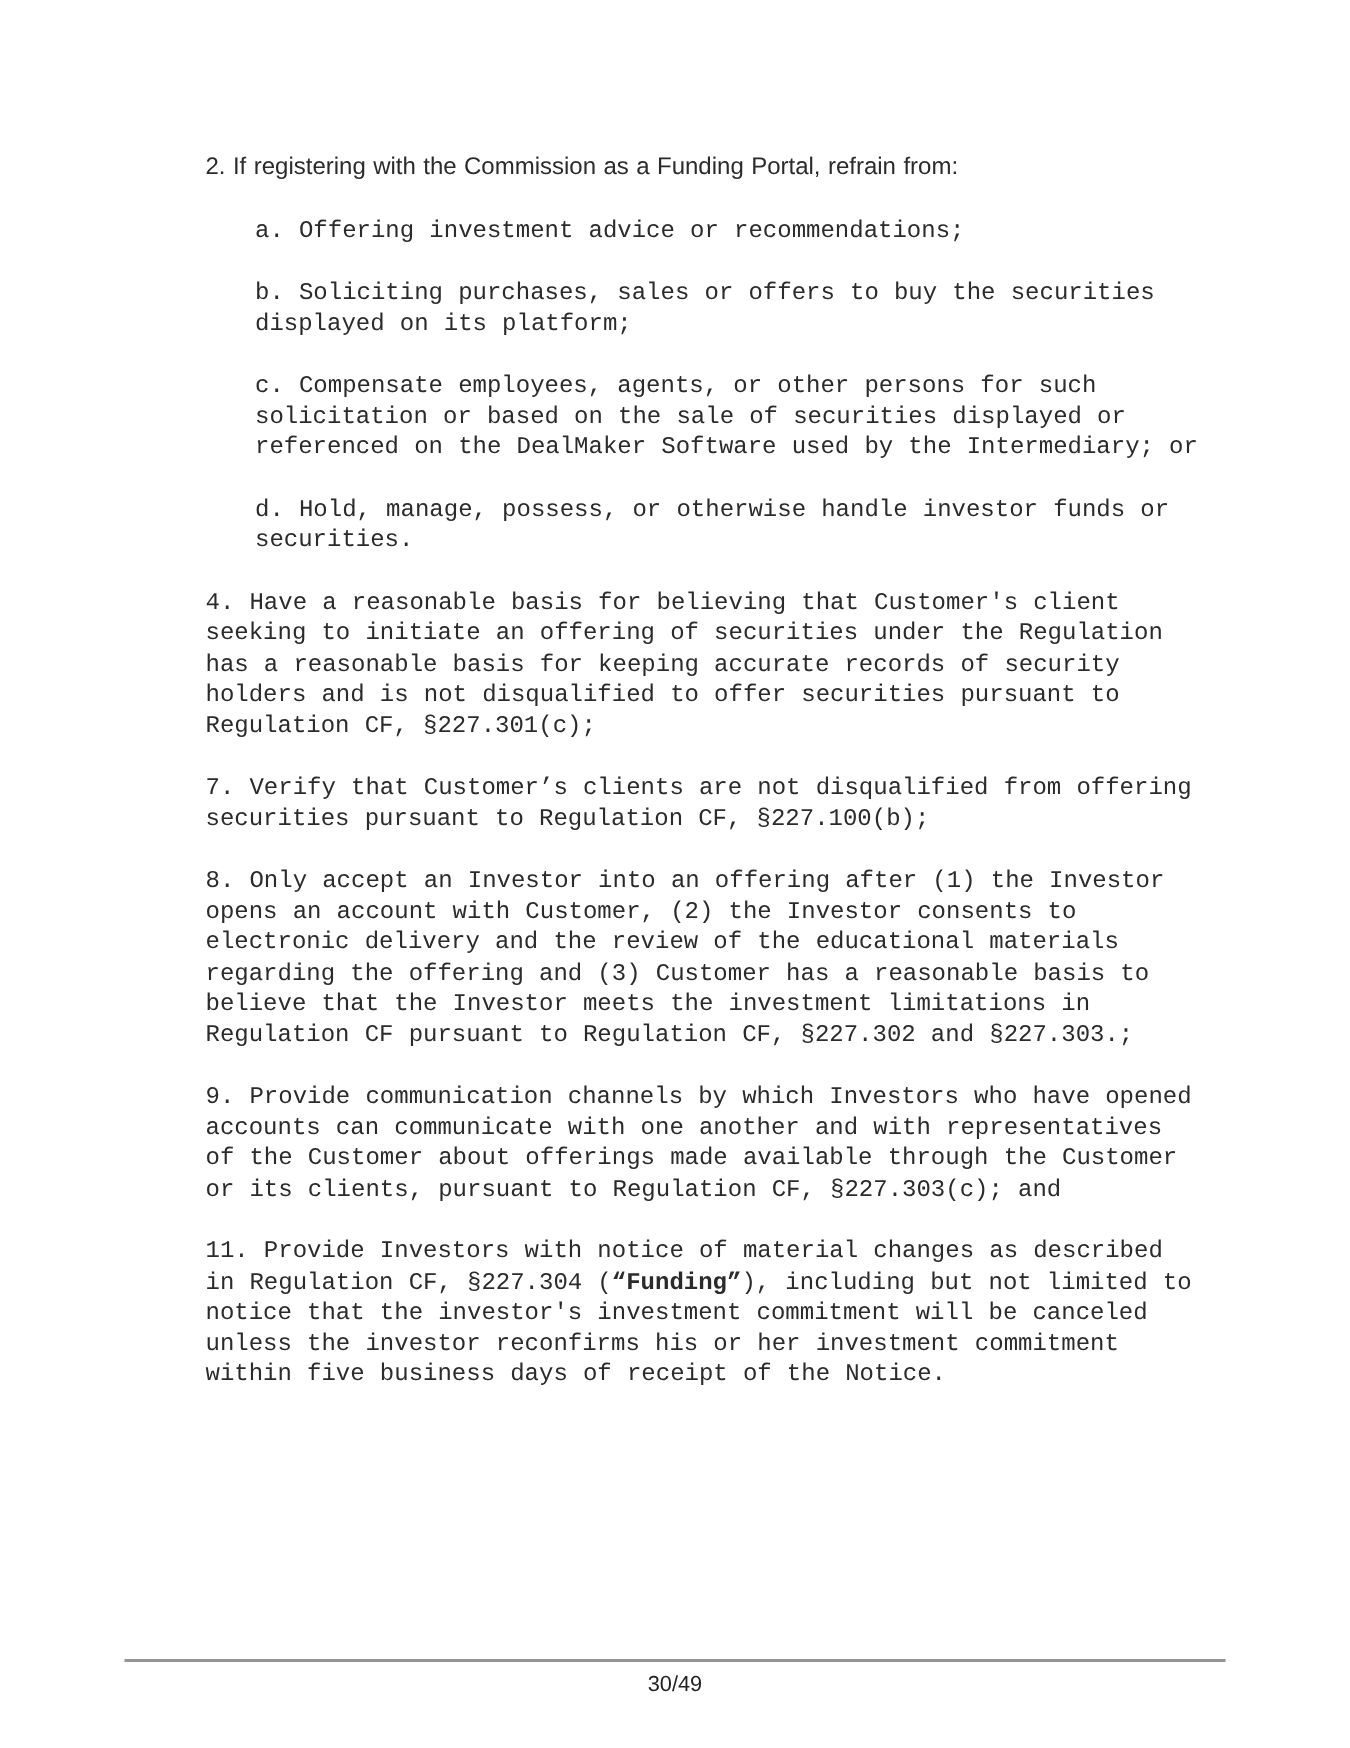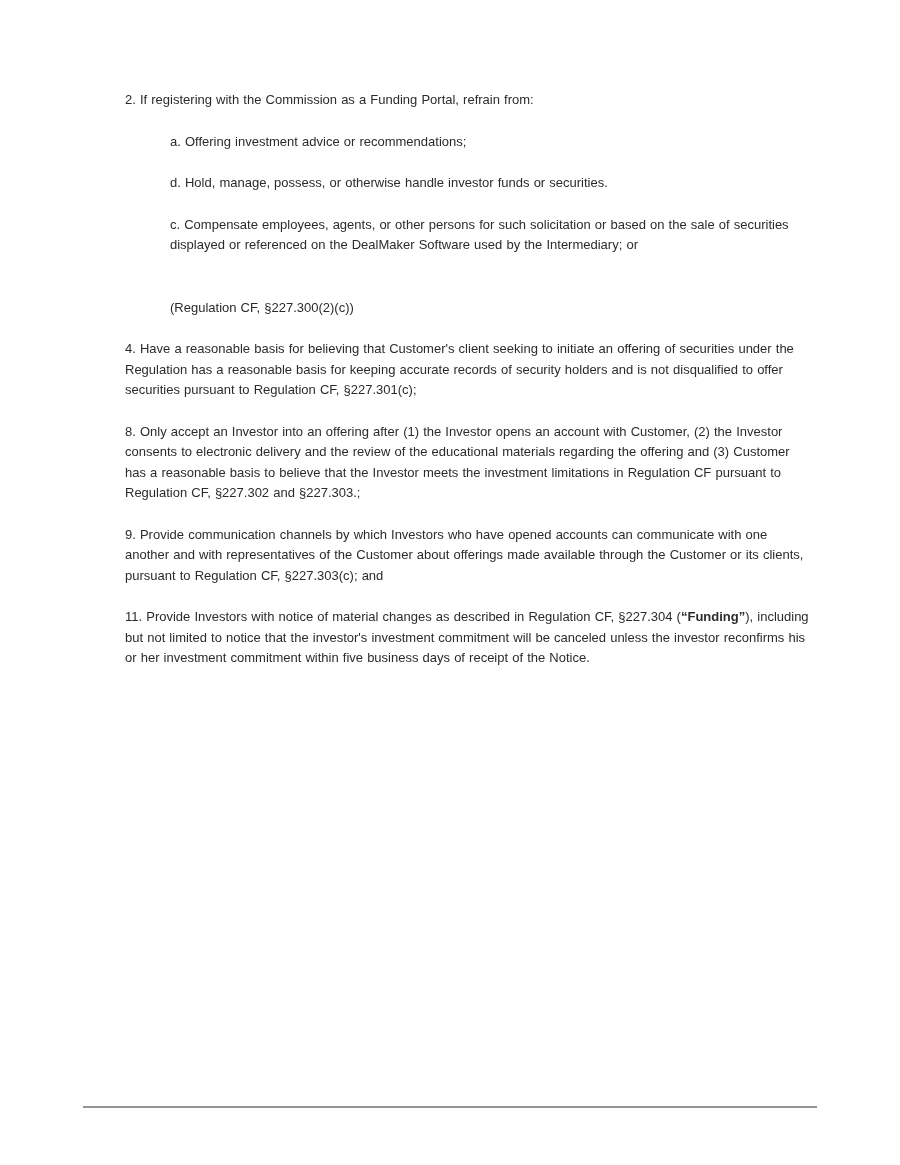--- a/index.html
+++ b/index.html
@@ -22,8 +22,8 @@
     width: 688px;
   }
   .para {
-    margin: 0;
-    font-size: 13px;
+    margin: 12px;
+    font-size: 16px;
     line-height: 20.5px;
     white-space: normal;
     word-spacing: 0.5px;

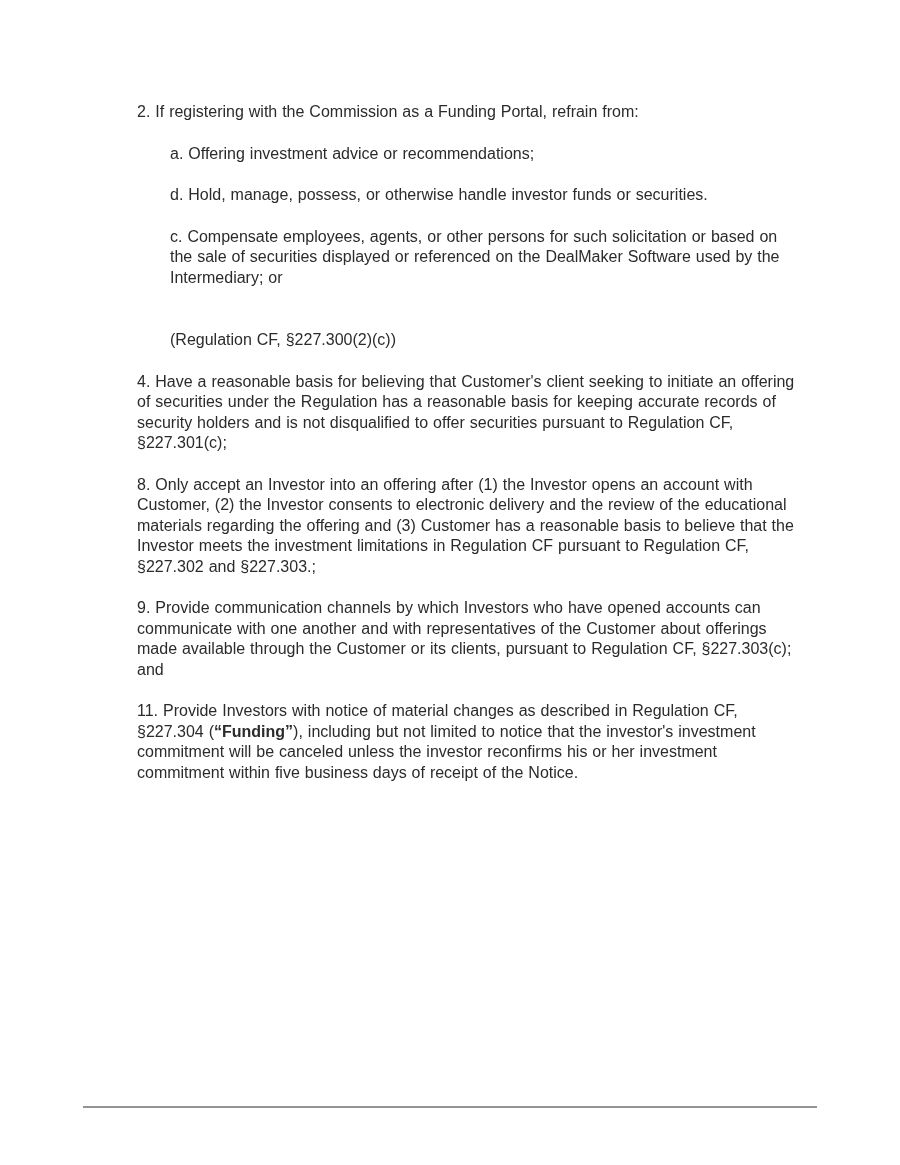--- a/index.html
+++ b/index.html
@@ -28,7 +28,7 @@
     white-space: normal;
     word-spacing: 0.5px;
   }
-  .para.gap-1 { margin-top: 21px; }
+  .para.gap-1 { margin-top: 21px; font-family: Liberation Mono, monospace; }
   .para.gap-2 { margin-top: 42px; }
   .para.indent-1 { margin-left: 45px; }
   .para strong { font-weight: bold; }

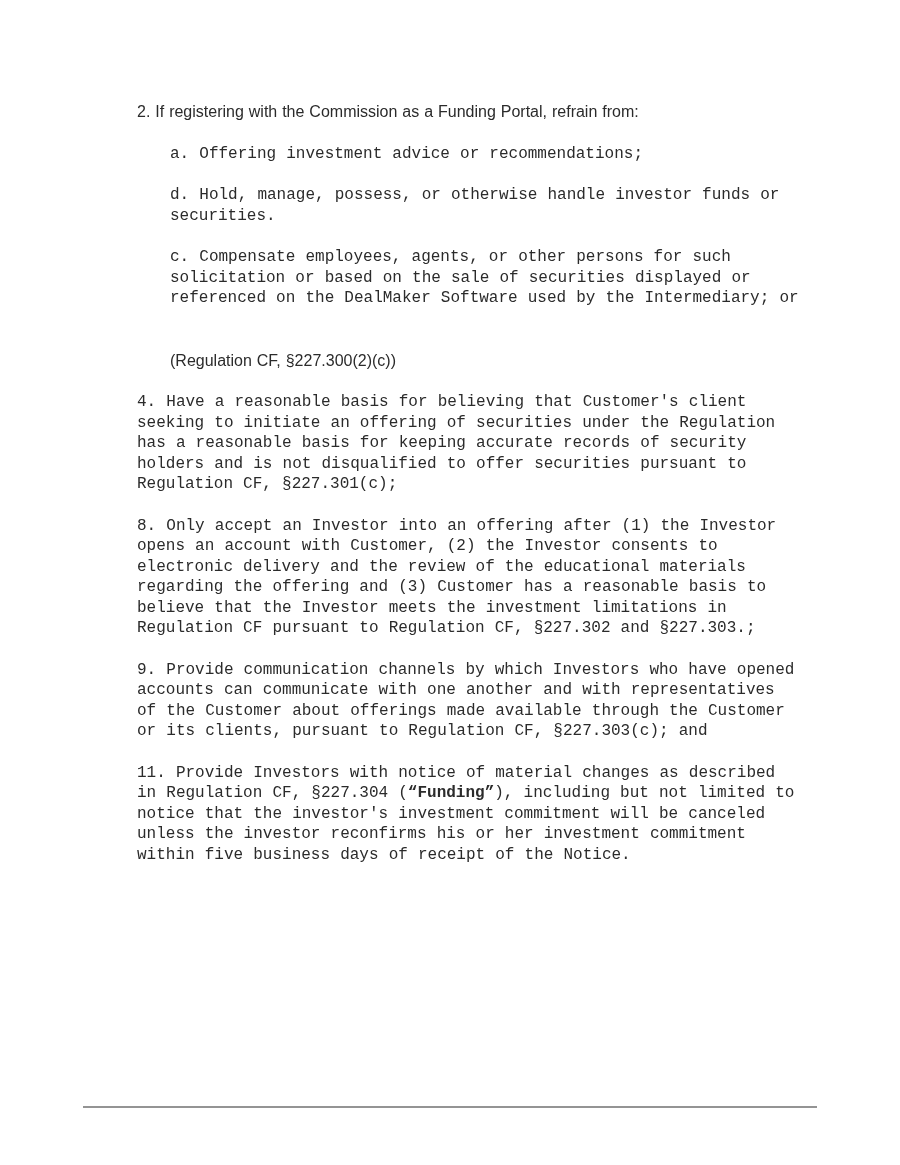--- a/index.html
+++ b/index.html
@@ -56,6 +56,7 @@
 <div class="doc-body">
     <p class="para indent-0 gap-0"><span>2. If registering with the Commission as a Funding Portal, refrain from:</span></p>
     <p class="para indent-1 gap-1"><span>a. Offering investment advice or recommendations;</span></p>
+    <p class="para indent-1 gap-1"><span>b. Soliciting purchases, sales or offers to buy the securities displayed on its platform;</span></p>
     <p class="para indent-1 gap-1"><span>d. Hold, manage, possess, or otherwise handle investor funds or securities.</span></p>
     <p class="para indent-1 gap-1"><span>c. Compensate employees, agents, or other persons for such solicitation or based on the sale of securities displayed or referenced on the DealMaker Software used by the Intermediary; or</span></p>
     <p class="para indent-1 gap-2"><span>(Regulation CF, §227.300(2)(c))</span></p>

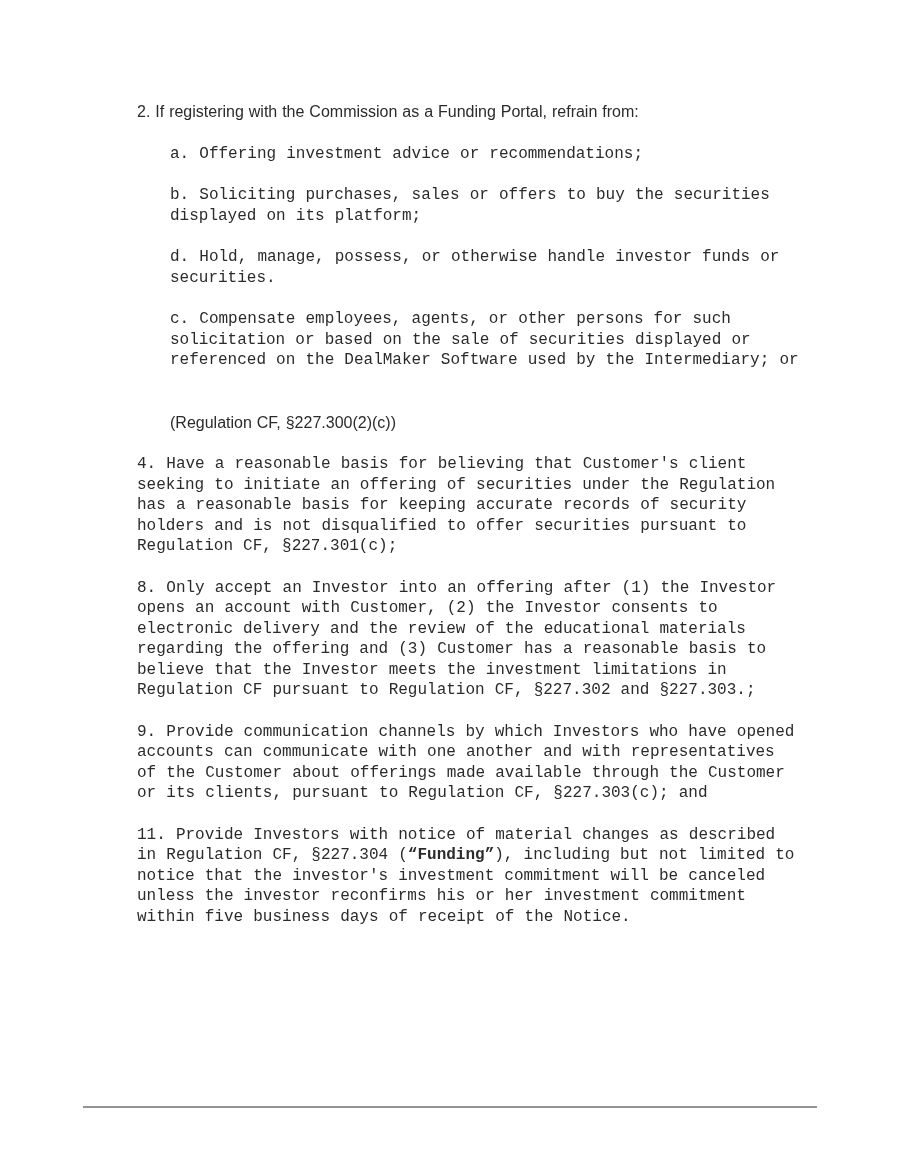--- a/index.html
+++ b/index.html
@@ -57,8 +57,8 @@
     <p class="para indent-0 gap-0"><span>2. If registering with the Commission as a Funding Portal, refrain from:</span></p>
     <p class="para indent-1 gap-1"><span>a. Offering investment advice or recommendations;</span></p>
     <p class="para indent-1 gap-1"><span>b. Soliciting purchases, sales or offers to buy the securities displayed on its platform;</span></p>
+    <p class="para indent-1 gap-1"><span>c. Compensate employees, agents, or other persons for such solicitation or based on the sale of securities displayed or referenced on the DealMaker Software used by the Intermediary; or</span></p>
     <p class="para indent-1 gap-1"><span>d. Hold, manage, possess, or otherwise handle investor funds or securities.</span></p>
-    <p class="para indent-1 gap-1"><span>c. Compensate employees, agents, or other persons for such solicitation or based on the sale of securities displayed or referenced on the DealMaker Software used by the Intermediary; or</span></p>
     <p class="para indent-1 gap-2"><span>(Regulation CF, §227.300(2)(c))</span></p>
     <p class="para indent-0 gap-1"><span>4. Have a reasonable basis for believing that Customer's client seeking to initiate an offering of securities under the Regulation has a reasonable basis for keeping accurate records of security holders and is not disqualified to offer securities pursuant to Regulation CF, §227.301(c);</span></p>
     <p class="para indent-0 gap-1"><span>8. Only accept an Investor into an offering after (1) the Investor opens an account with Customer, (2) the Investor consents to electronic delivery and the review of the educational materials regarding the offering and (3) Customer has a reasonable basis to believe that the Investor meets the investment limitations in Regulation CF pursuant to Regulation CF, §227.302 and §227.303.;</span></p>

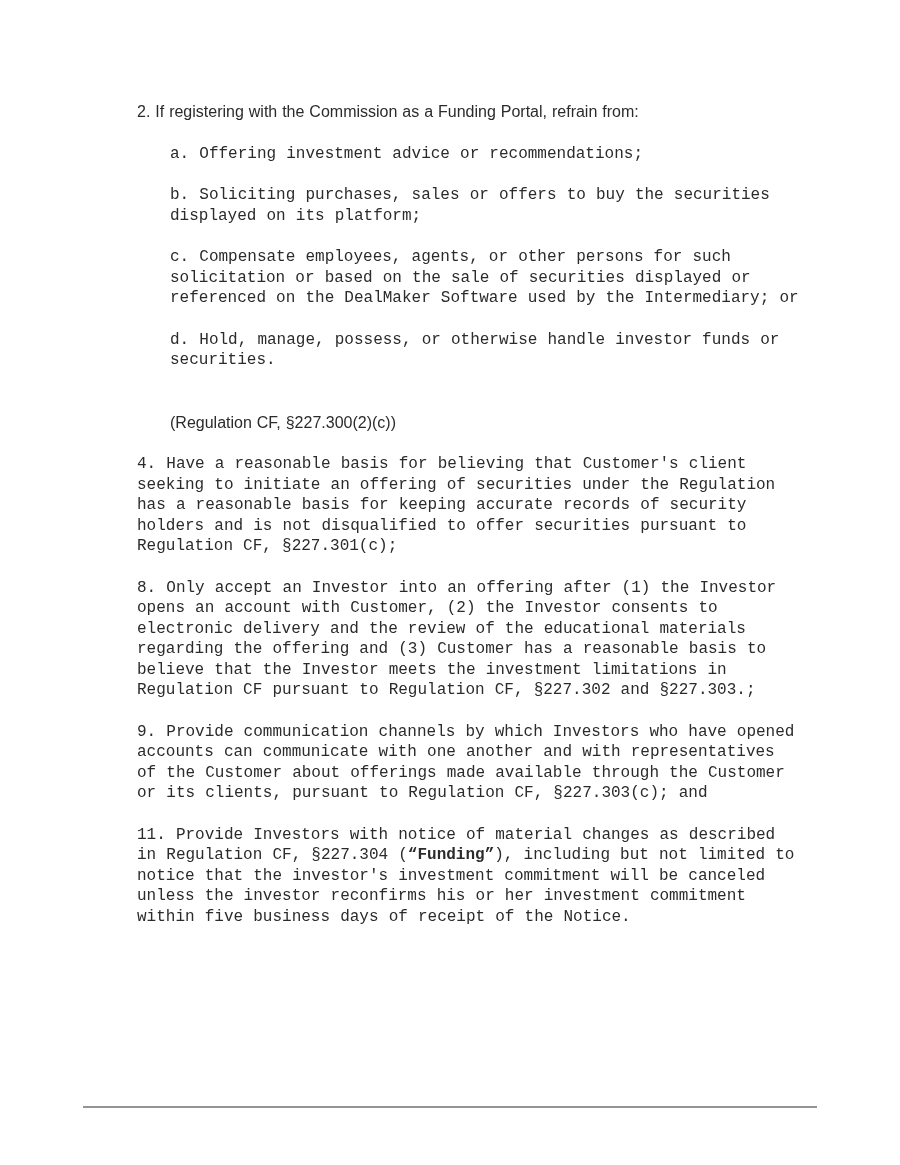--- a/index.html
+++ b/index.html
@@ -59,7 +59,6 @@
     <p class="para indent-1 gap-1"><span>b. Soliciting purchases, sales or offers to buy the securities displayed on its platform;</span></p>
     <p class="para indent-1 gap-1"><span>c. Compensate employees, agents, or other persons for such solicitation or based on the sale of securities displayed or referenced on the DealMaker Software used by the Intermediary; or</span></p>
     <p class="para indent-1 gap-1"><span>d. Hold, manage, possess, or otherwise handle investor funds or securities.</span></p>
-    <p class="para indent-1 gap-2"><span>(Regulation CF, §227.300(2)(c))</span></p>
     <p class="para indent-0 gap-1"><span>4. Have a reasonable basis for believing that Customer's client seeking to initiate an offering of securities under the Regulation has a reasonable basis for keeping accurate records of security holders and is not disqualified to offer securities pursuant to Regulation CF, §227.301(c);</span></p>
     <p class="para indent-0 gap-1"><span>8. Only accept an Investor into an offering after (1) the Investor opens an account with Customer, (2) the Investor consents to electronic delivery and the review of the educational materials regarding the offering and (3) Customer has a reasonable basis to believe that the Investor meets the investment limitations in Regulation CF pursuant to Regulation CF, §227.302 and §227.303.;</span></p>
     <p class="para indent-0 gap-1"><span>9. Provide communication channels by which Investors who have opened accounts can communicate with one another and with representatives of the Customer about offerings made available through the Customer or its clients, pursuant to Regulation CF, §227.303(c); and</span></p>

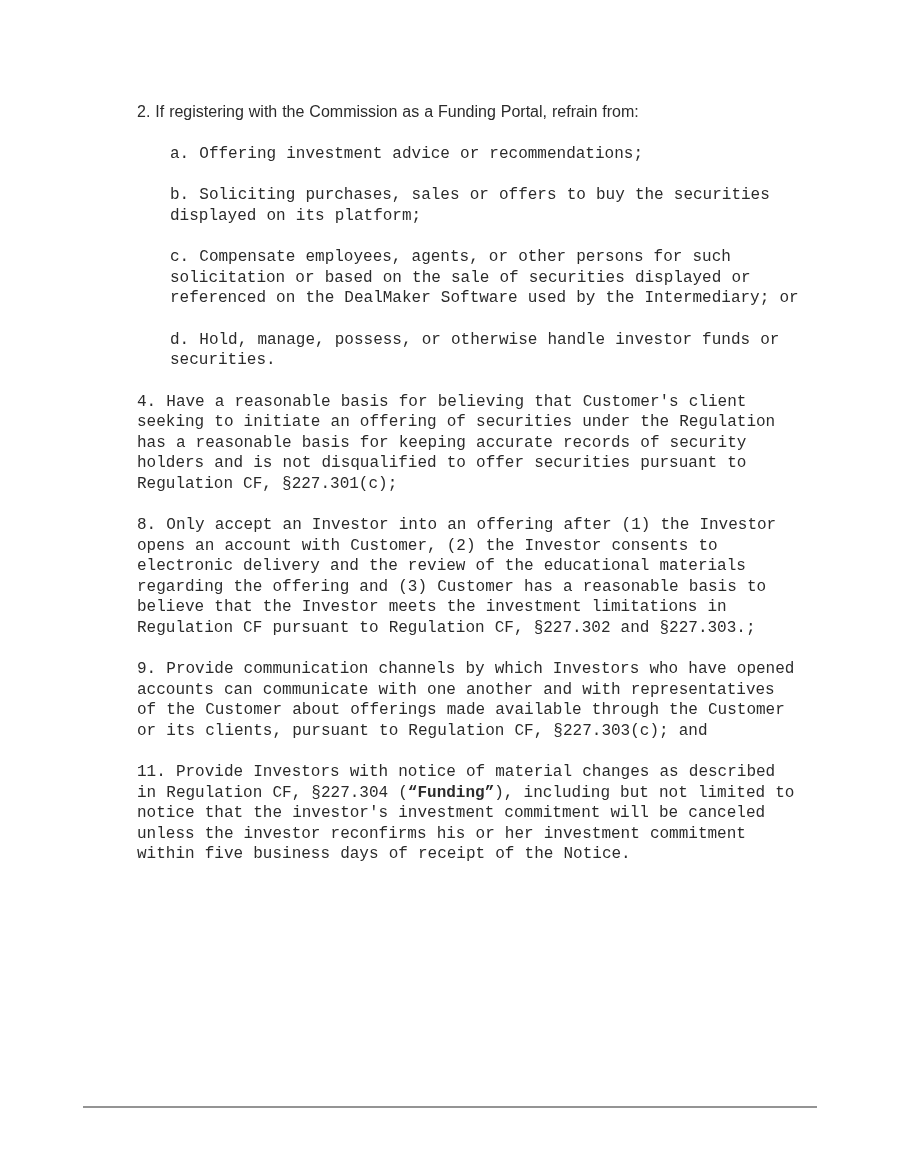--- a/index.html
+++ b/index.html
@@ -60,6 +60,7 @@
     <p class="para indent-1 gap-1"><span>c. Compensate employees, agents, or other persons for such solicitation or based on the sale of securities displayed or referenced on the DealMaker Software used by the Intermediary; or</span></p>
     <p class="para indent-1 gap-1"><span>d. Hold, manage, possess, or otherwise handle investor funds or securities.</span></p>
     <p class="para indent-0 gap-1"><span>4. Have a reasonable basis for believing that Customer's client seeking to initiate an offering of securities under the Regulation has a reasonable basis for keeping accurate records of security holders and is not disqualified to offer securities pursuant to Regulation CF, §227.301(c);</span></p>
+    <p class="para indent-0 gap-1"><span>7. Verify that Customer’s clients are not disqualified from offering securities pursuant to Regulation CF, §227.100(b);</span></p>
     <p class="para indent-0 gap-1"><span>8. Only accept an Investor into an offering after (1) the Investor opens an account with Customer, (2) the Investor consents to electronic delivery and the review of the educational materials regarding the offering and (3) Customer has a reasonable basis to believe that the Investor meets the investment limitations in Regulation CF pursuant to Regulation CF, §227.302 and §227.303.;</span></p>
     <p class="para indent-0 gap-1"><span>9. Provide communication channels by which Investors who have opened accounts can communicate with one another and with representatives of the Customer about offerings made available through the Customer or its clients, pursuant to Regulation CF, §227.303(c); and</span></p>
     <p class="para indent-0 gap-1"><span>11. Provide Investors with notice of material changes as described in Regulation CF, §227.304 (</span><strong>“Funding”</strong><span>), including but not limited to notice that the investor's investment commitment will be canceled unless the investor reconfirms his or her investment commitment within five business days of receipt of the Notice.</span></p>

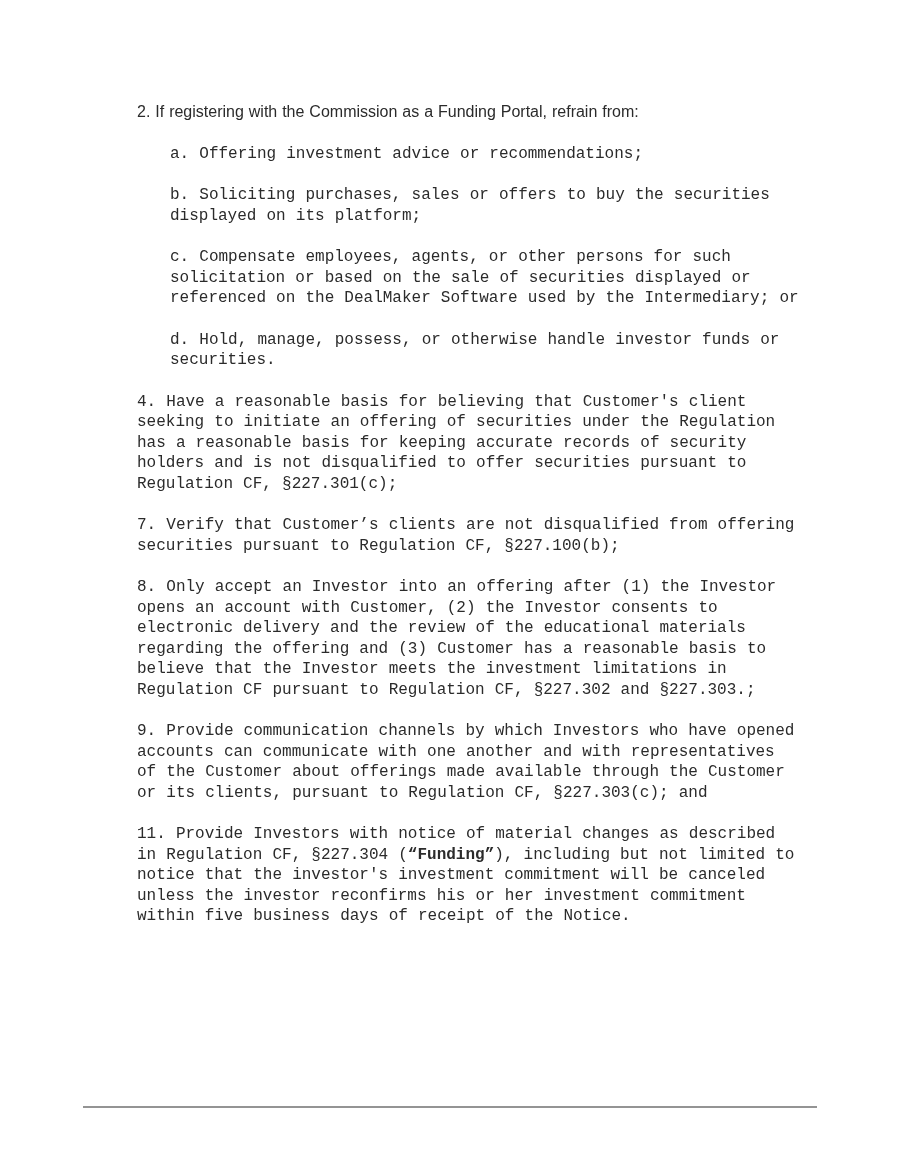--- a/index.html
+++ b/index.html
@@ -68,6 +68,7 @@
 
 <div class="footer">
   <hr class="footer-divider">
+  <div class="page-number">30/49</div>
 </div>
 
 </body></html>

